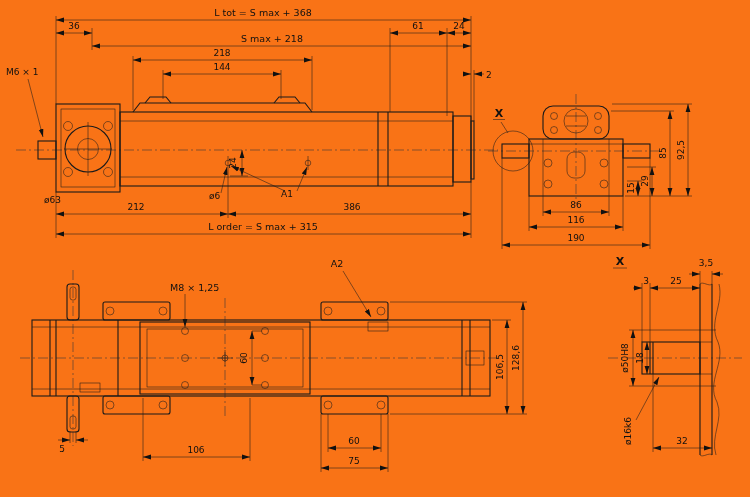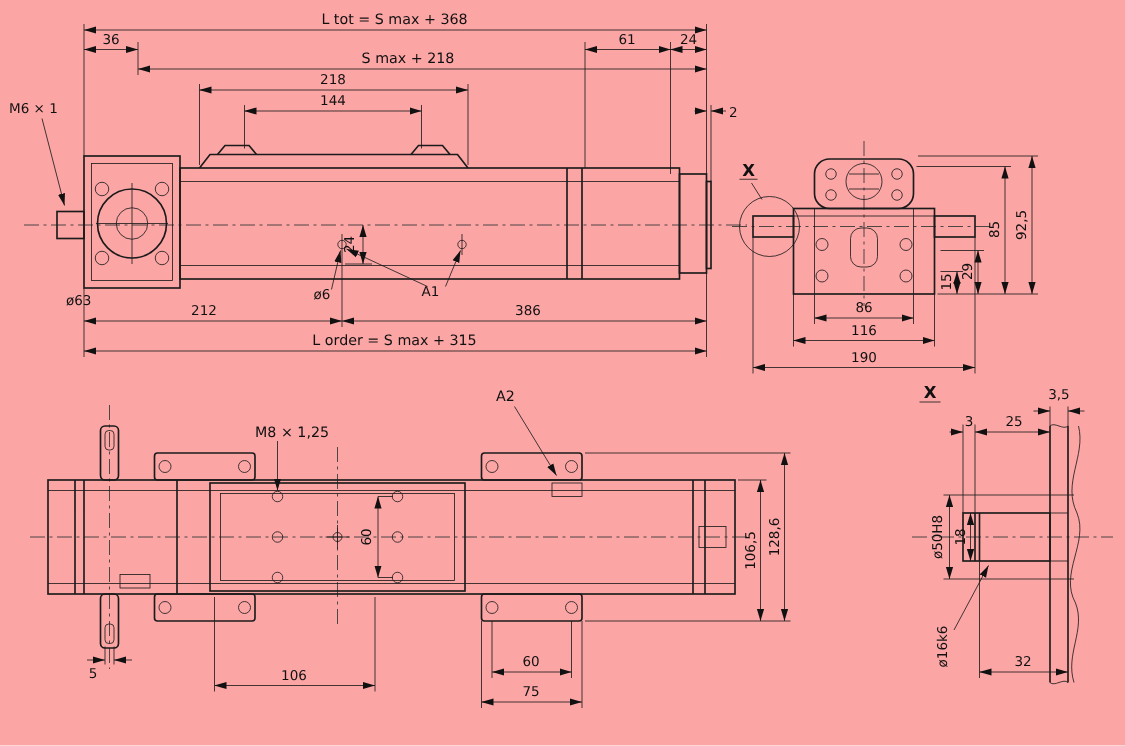--- a/index.html
+++ b/index.html
@@ -3,7 +3,7 @@
 <meta charset="utf-8">
 <style>
   html,body{margin:0;padding:0;background:#ffffff;}
-  .canvas{width:750px;height:497px;background:#fca5a5;position:relative;overflow:hidden;}
+  .canvas{width:750px;height:497px;background:#f97316;position:relative;overflow:hidden;}
   svg text{font-family:"DejaVu Sans", sans-serif;font-size:9px;fill:#111;}
   svg text.formula{font-size:9.5px;}
   svg text.marker{font-size:11px;font-weight:bold;}

